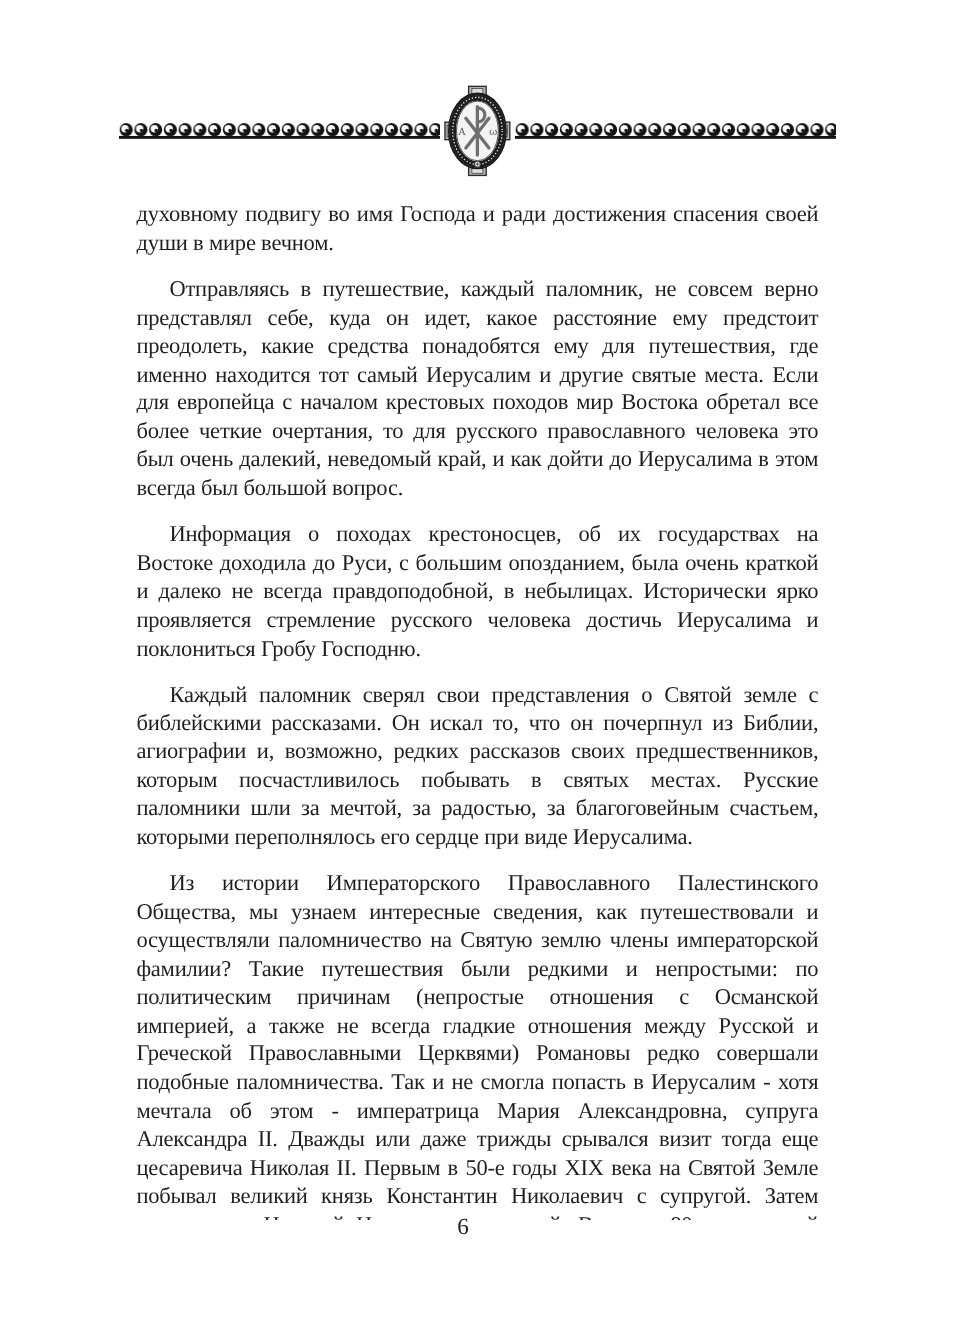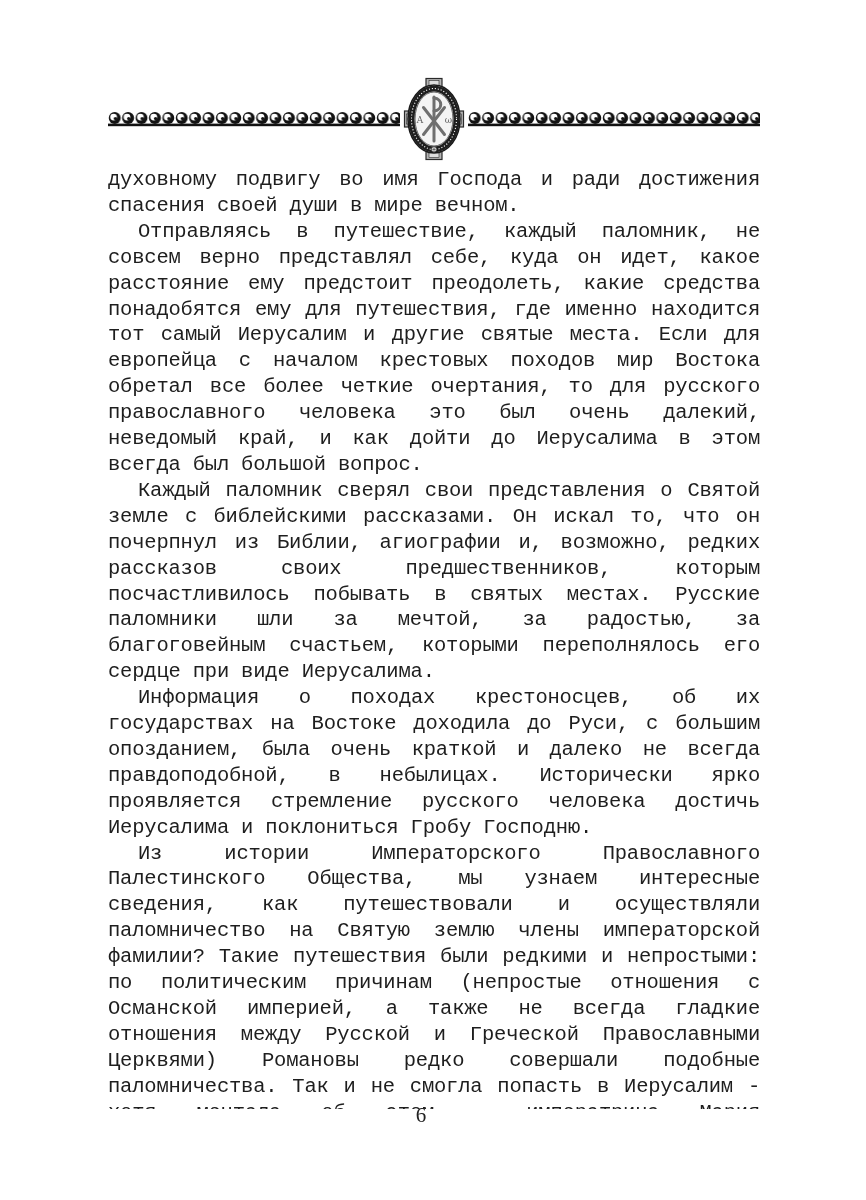--- a/index.html
+++ b/index.html
@@ -50,9 +50,8 @@
     text-align: justify;
   }
   .content p {
-    margin: 0;
+    margin: 16px;
     padding: 0;
-    font-family: Liberation Mono, monospace;
   }
   .content p.indent {
     text-indent: 30px;

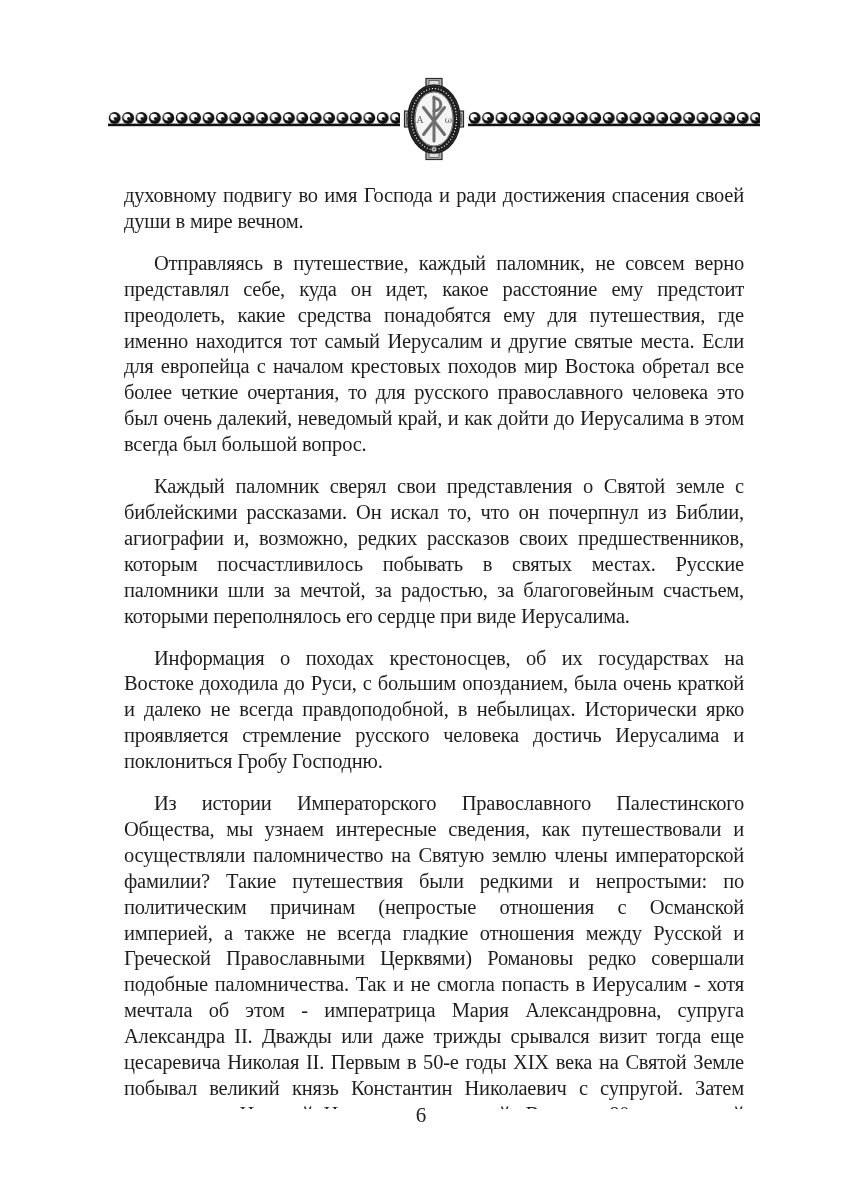--- a/index.html
+++ b/index.html
@@ -134,8 +134,8 @@
   <div class="content">
       <p class="no-indent">духовному подвигу во имя Господа и ради достижения спасения своей души в мире вечном.</p>
       <p class="indent">Отправляясь в путешествие, каждый паломник, не совсем верно представлял себе, куда он идет, какое расстояние ему предстоит преодолеть, какие средства понадобятся ему для путешествия, где именно находится тот самый Иерусалим и другие святые места. Если для европейца с началом крестовых походов мир Востока обретал все более четкие очертания, то для русского православного человека это был очень далекий, неведомый край, и как дойти до Иерусалима в этом всегда был большой вопрос.</p>
+      <p class="indent">Информация о походах крестоносцев, об их государствах на Востоке доходила до Руси, с большим опозданием, была очень краткой и далеко не всегда правдоподобной, в небылицах. Исторически ярко проявляется стремление русского человека достичь Иерусалима и поклониться Гробу Господню.</p>
       <p class="indent">Каждый паломник сверял свои представления о Святой земле с библейскими рассказами. Он искал то, что он почерпнул из Библии, агиографии и, возможно, редких рассказов своих предшественников, которым посчастливилось побывать в святых местах. Русские паломники шли за мечтой, за радостью, за благоговейным счастьем, которыми переполнялось его сердце при виде Иерусалима.</p>
-      <p class="indent">Информация о походах крестоносцев, об их государствах на Востоке доходила до Руси, с большим опозданием, была очень краткой и далеко не всегда правдоподобной, в небылицах. Исторически ярко проявляется стремление русского человека достичь Иерусалима и поклониться Гробу Господню.</p>
       <p class="indent">Из истории Императорского Православного Палестинского Общества, мы узнаем интересные сведения, как путешествовали и осуществляли паломничество на Святую землю члены императорской фамилии? Такие путешествия были редкими и непростыми: по политическим причинам (непростые отношения с Османской империей, а также не всегда гладкие отношения между Русской и Греческой Православными Церквями) Романовы редко совершали подобные паломничества. Так и не смогла попасть в Иерусалим - хотя мечтала об этом - императрица Мария Александровна, супруга Александра II. Дважды или даже трижды срывался визит тогда еще цесаревича Николая II. Первым в 50-е годы XIX века на Святой Земле побывал великий князь Константин Николаевич с супругой. Затем ездил князь Николай Николаевич старший. В конце 80-х - великий князь Александр Михайлович. В 1914 году - его дочь Ирина вместе с супругом князем Феликсом Юсуповым. Единственным из великих князей, кто дважды посетил Святую</p>
     </div>
 

